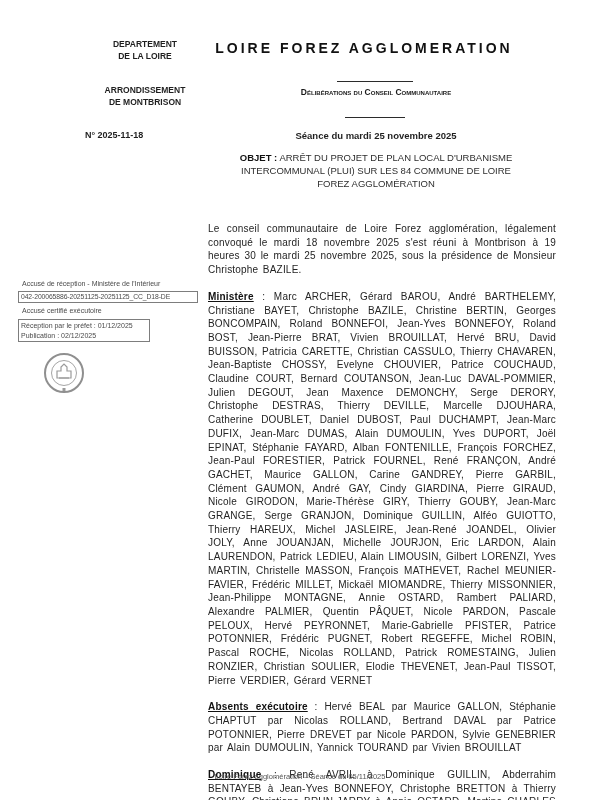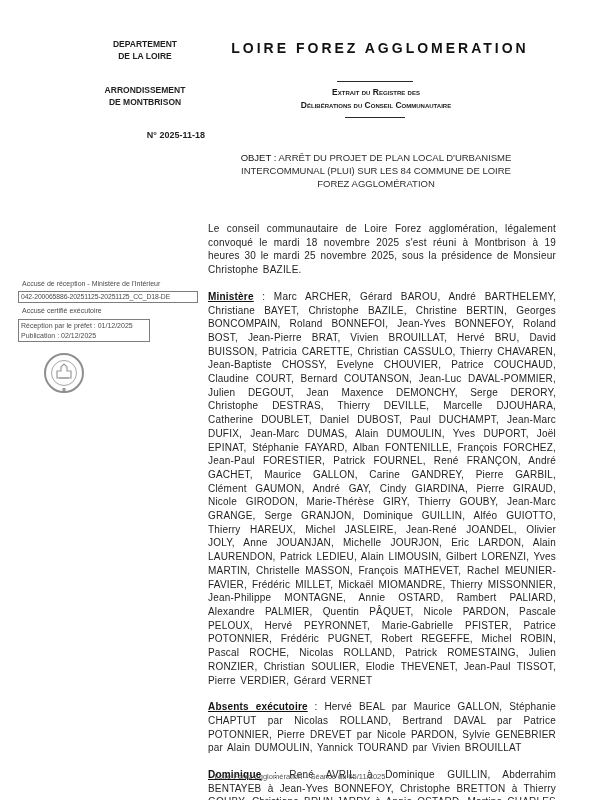--- a/index.html
+++ b/index.html
@@ -19,7 +19,7 @@
   .numero{position:absolute;left:85px;top:130px;width:120px;text-align:right;font-weight:bold;font-size:9px;}
   
   .title{
-    position:absolute;top:40px;left:204px;width:352px;
+    position:absolute;top:40px;left:188px;width:352px;
     text-align:center;font-weight:bold;font-size:14px;letter-spacing:3px;
     color:#111;white-space:nowrap;
   }

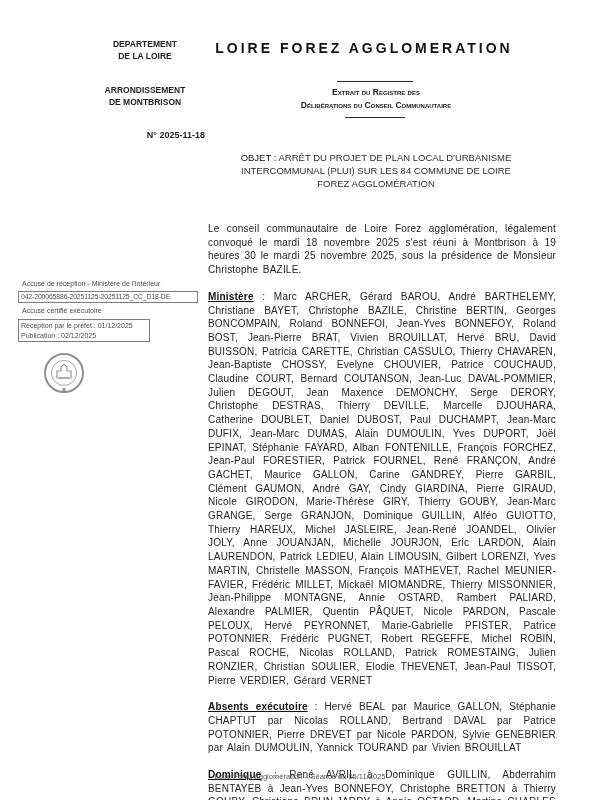--- a/index.html
+++ b/index.html
@@ -85,7 +85,6 @@
   <div class="title">LOIRE FOREZ AGGLOMERATION</div>
   <div class="sep sep1"></div>
   <div class="registre">
-    <div>Extrait du Registre des</div>
     <div>Délibérations du Conseil Communautaire</div>
   </div>
   <div class="sep sep2"></div>

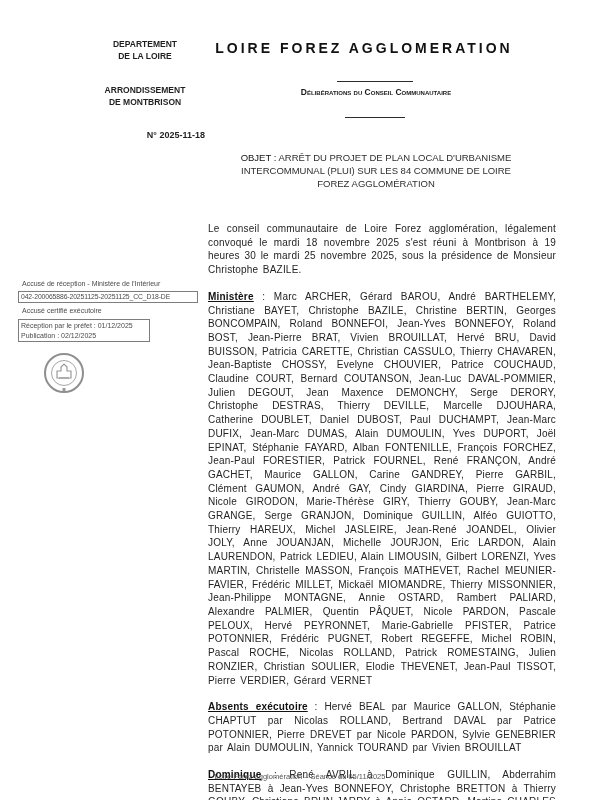--- a/index.html
+++ b/index.html
@@ -16,7 +16,7 @@
   .left-col-block{position:absolute;left:85px;width:120px;text-align:center;font-weight:bold;}
   .dept{top:38px;font-size:8.5px;line-height:12px;}
   .arrond{top:84px;font-size:8.5px;line-height:12px;}
-  .numero{position:absolute;left:85px;top:130px;width:120px;text-align:right;font-weight:bold;font-size:9px;}
+  .numero{position:absolute;left:85px;top:130px;width:120px;text-align:left;font-weight:bold;font-size:9px;}
   
   .title{
     position:absolute;top:40px;left:188px;width:352px;

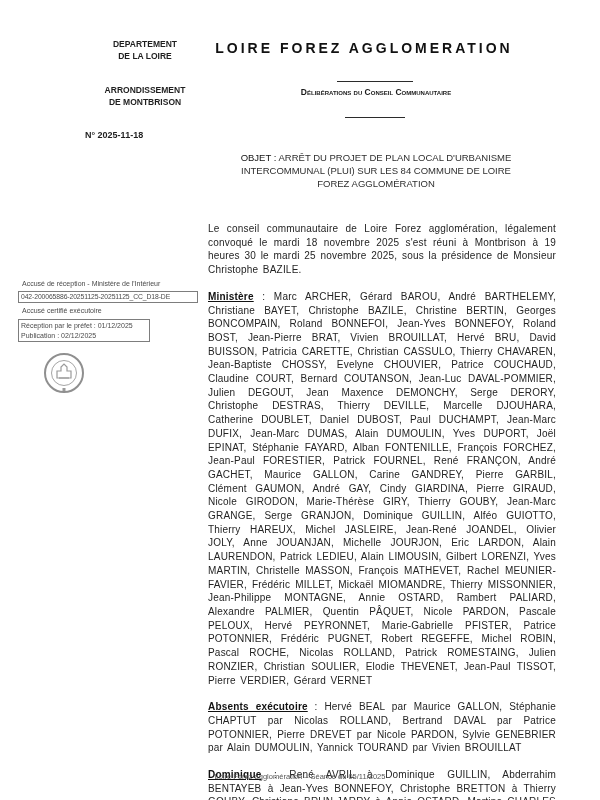--- a/index.html
+++ b/index.html
@@ -88,6 +88,7 @@
     <div>Délibérations du Conseil Communautaire</div>
   </div>
   <div class="sep sep2"></div>
+  <div class="session">Séance du mardi 25 novembre 2025</div>
   <div class="objet">
     <span class="lbl">OBJET :</span>
     <span>ARRÊT DU PROJET DE PLAN LOCAL D'URBANISME INTERCOMMUNAL (PLUI) SUR LES 84 COMMUNE DE LOIRE FOREZ AGGLOMÉRATION</span>

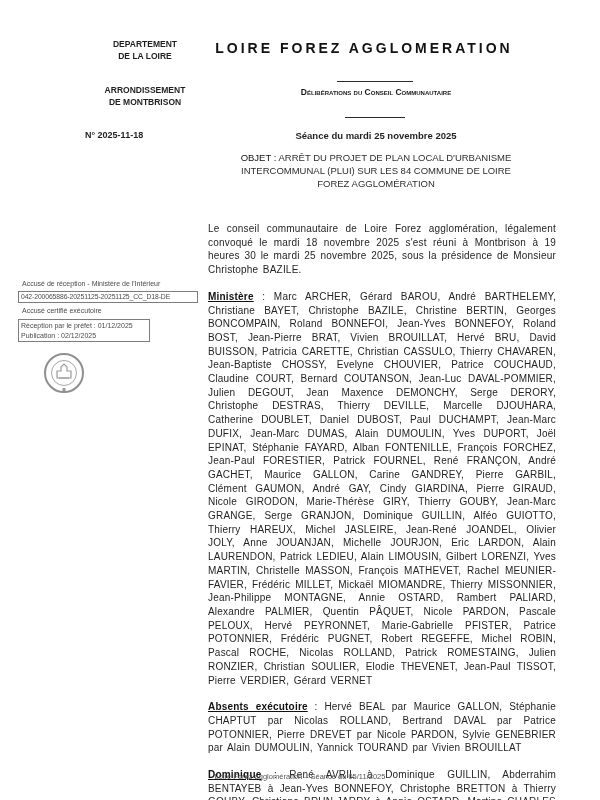--- a/index.html
+++ b/index.html
@@ -36,7 +36,7 @@
     position:absolute;top:151px;left:230px;width:292px;
     text-align:center;font-size:9.5px;line-height:13px;color:#2e2e2e;
   }
-  .objet .lbl{font-weight:normal;color:#111;}
+  .objet .lbl{font-weight:bold;color:#111;}
   
   .stamp{position:absolute;left:0;top:0;color:#4a4a4a;}
   .stamp-line{position:absolute;font-size:7px;white-space:nowrap;}

